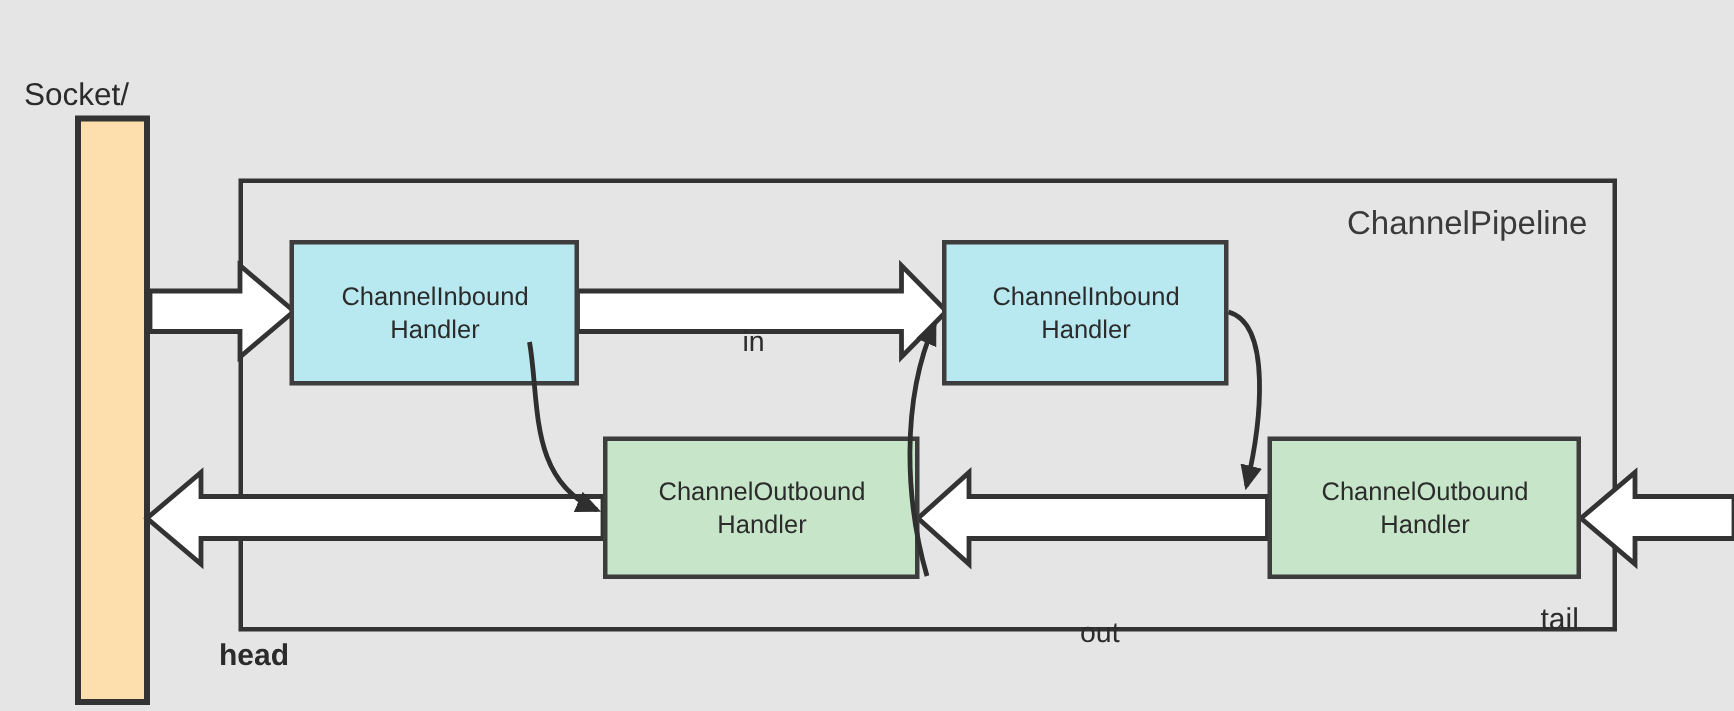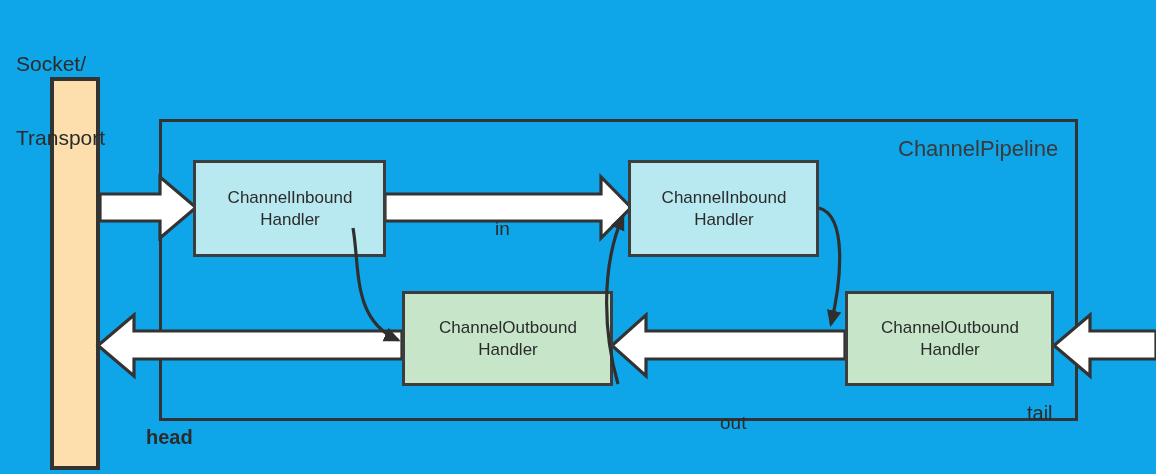--- a/index.html
+++ b/index.html
@@ -15,7 +15,7 @@
     position: relative;
     width: 1156px;
     height: 474px;
-    background: #0ea5e9;
+    background: #e5e5e5;
     overflow: hidden;
   }
   #stage svg {

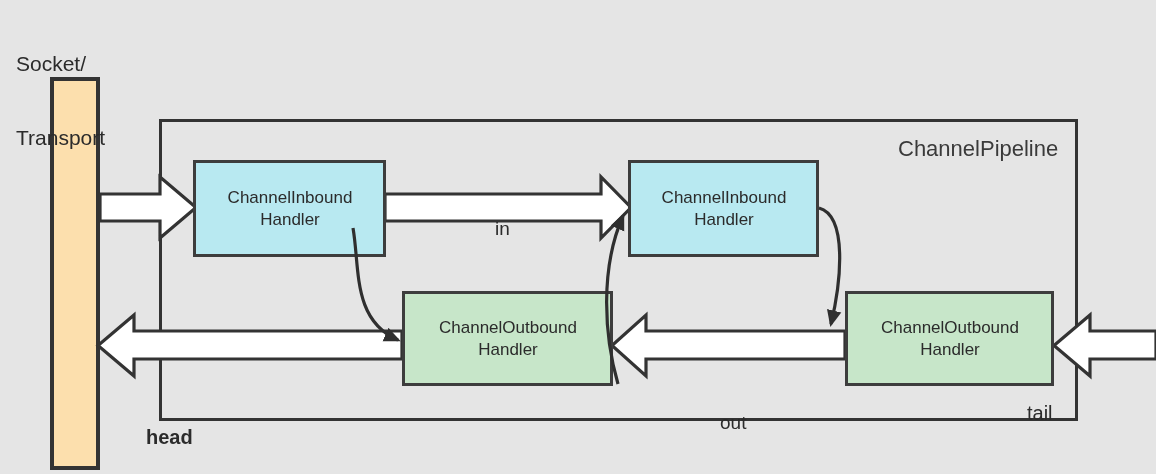--- a/index.html
+++ b/index.html
@@ -107,7 +107,6 @@
 
   <div class="lbl socket-label" style="left:16px; top:2px; width:180px;">
     <div>Socket/</div>
-    <div>Transport</div>
   </div>
 
   <div class="lbl title-label" style="left:898px; top:136px;">ChannelPipeline</div>

